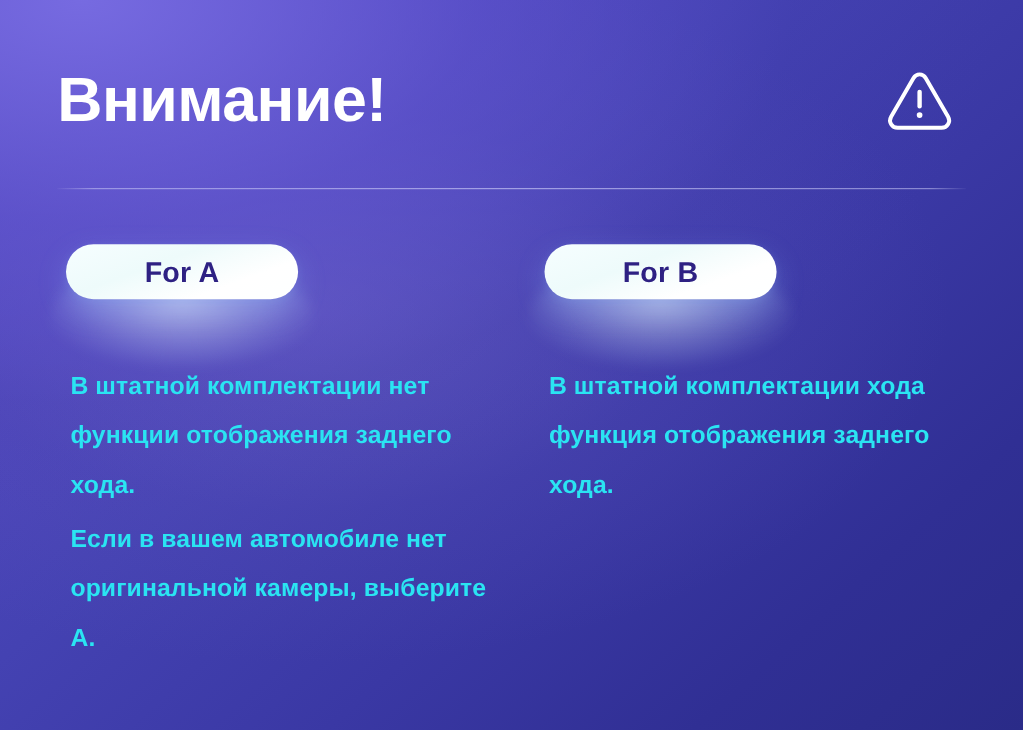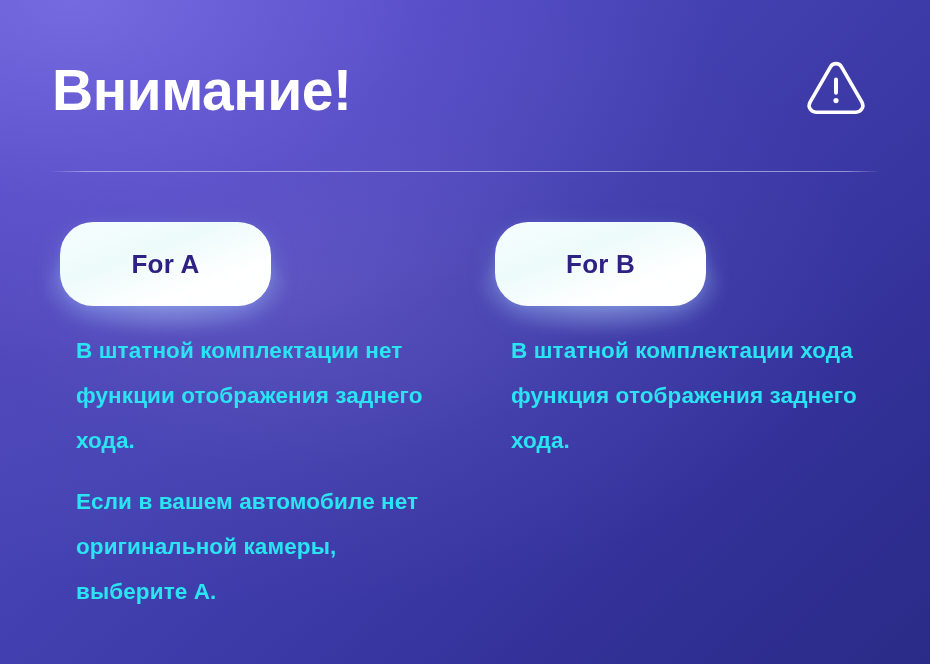--- a/index.html
+++ b/index.html
@@ -30,11 +30,11 @@
   .header {
     position: absolute;
     left: 52px;
-    top: 33px;
+    top: 48px;
     right: 52px;
     height: 86px;
     display: flex;
-    align-items: flex-end;
+    align-items: center;
     justify-content: space-between;
     gap: 24px;
   }

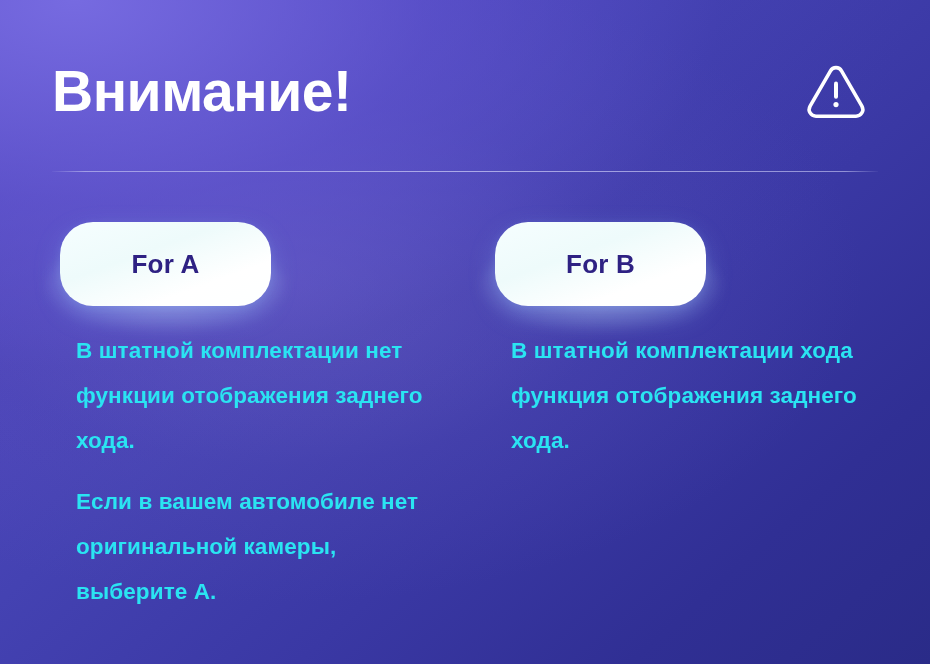--- a/index.html
+++ b/index.html
@@ -114,7 +114,7 @@
     left: 0;
     top: 0;
     width: 211px;
-    height: 84px;
+    height: 50px;
     border-radius: 33px;
     background: linear-gradient(160deg, #f6feff 0%, #eefbfb 38%, #ffffff 72%, #fdffff 100%);
     box-shadow:

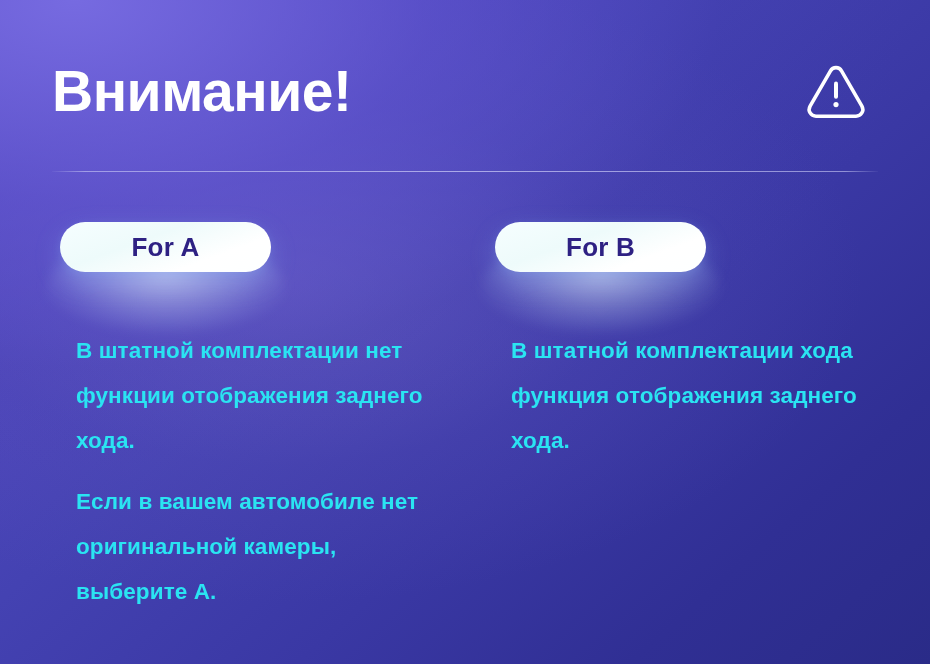--- a/index.html
+++ b/index.html
@@ -144,7 +144,7 @@
     line-height: 45px;
     letter-spacing: 0.1px;
   }
-  .para { margin: 16px; }
+  .para { margin: 4px; }
   .para + .para { margin-top: 0; }
 </style>
 </head>

